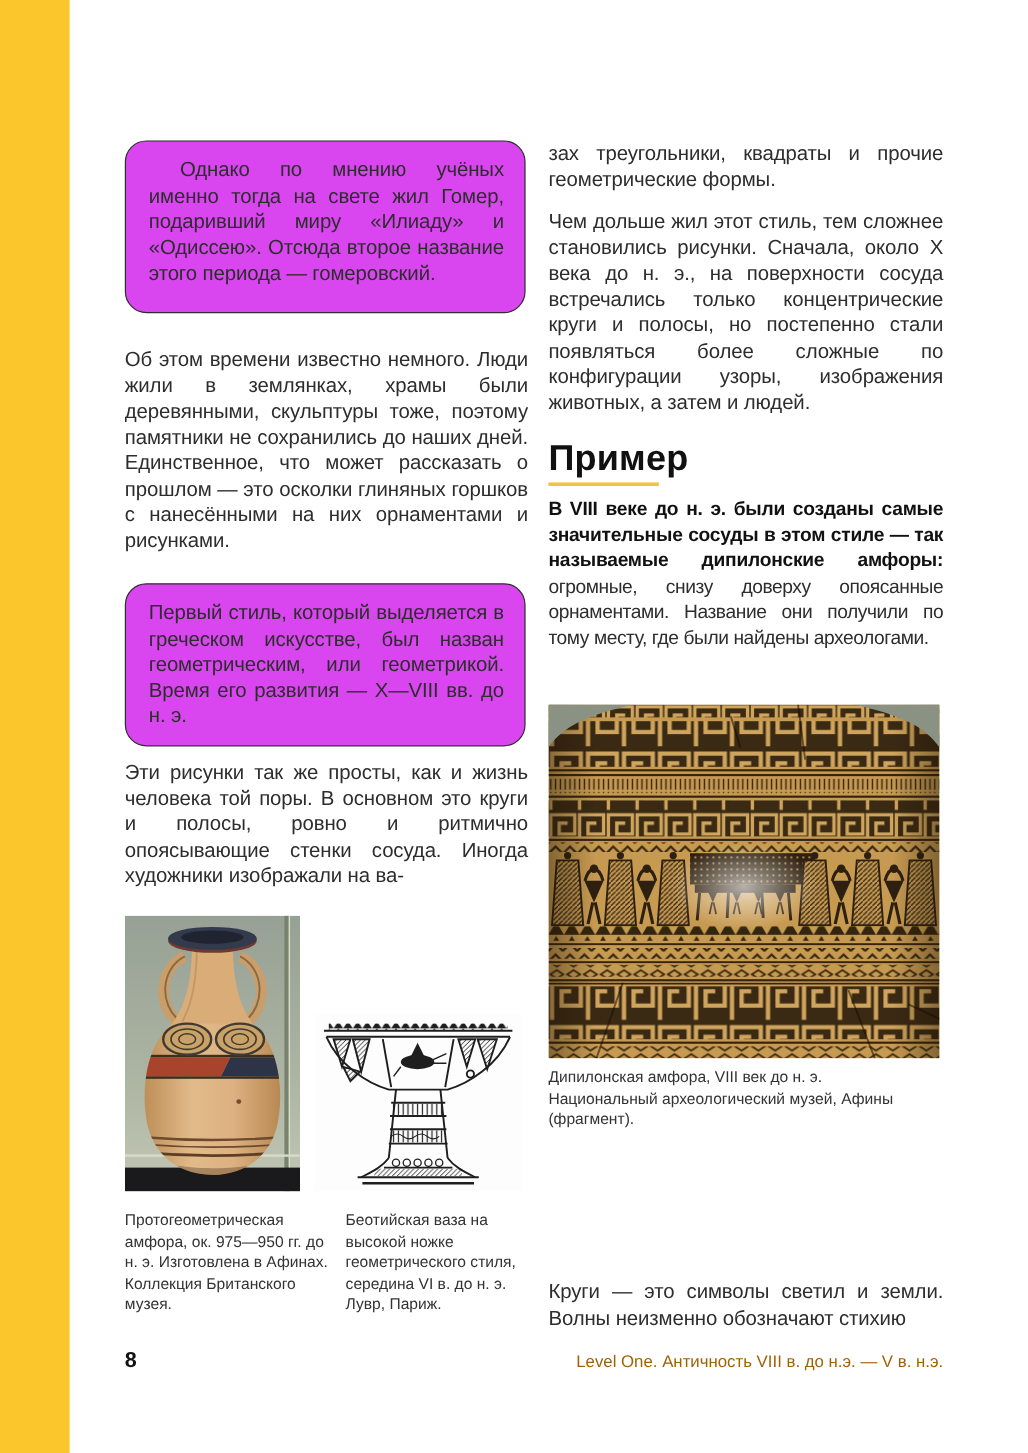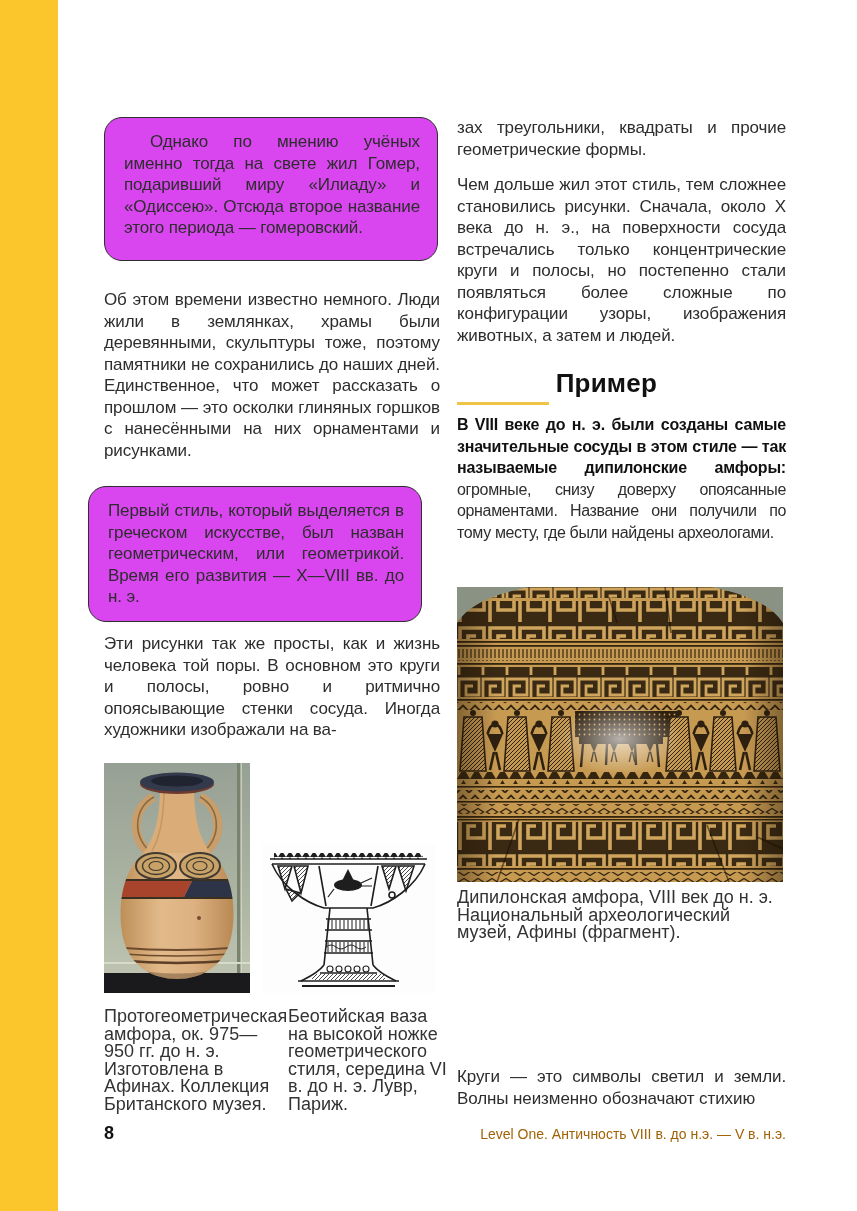--- a/index.html
+++ b/index.html
@@ -16,7 +16,7 @@
   }
   .callout .indent{text-indent:26px;}
   .caption{font-size:18px;line-height:17.5px;color:#333;text-align:left;}
-  .heading{font-size:26px;line-height:30px;font-weight:800;color:#111;letter-spacing:0.2px;text-align:right;}
+  .heading{font-size:30px;line-height:30px;font-weight:800;color:#111;letter-spacing:0.2px;}
   .underline{height:3px;background:#F0C545;}
   .lead{font-size:16px;line-height:21.5px;text-align:justify;letter-spacing:-0.35px;}
   .lead .b{font-weight:700;color:#111;letter-spacing:-0.2px;}

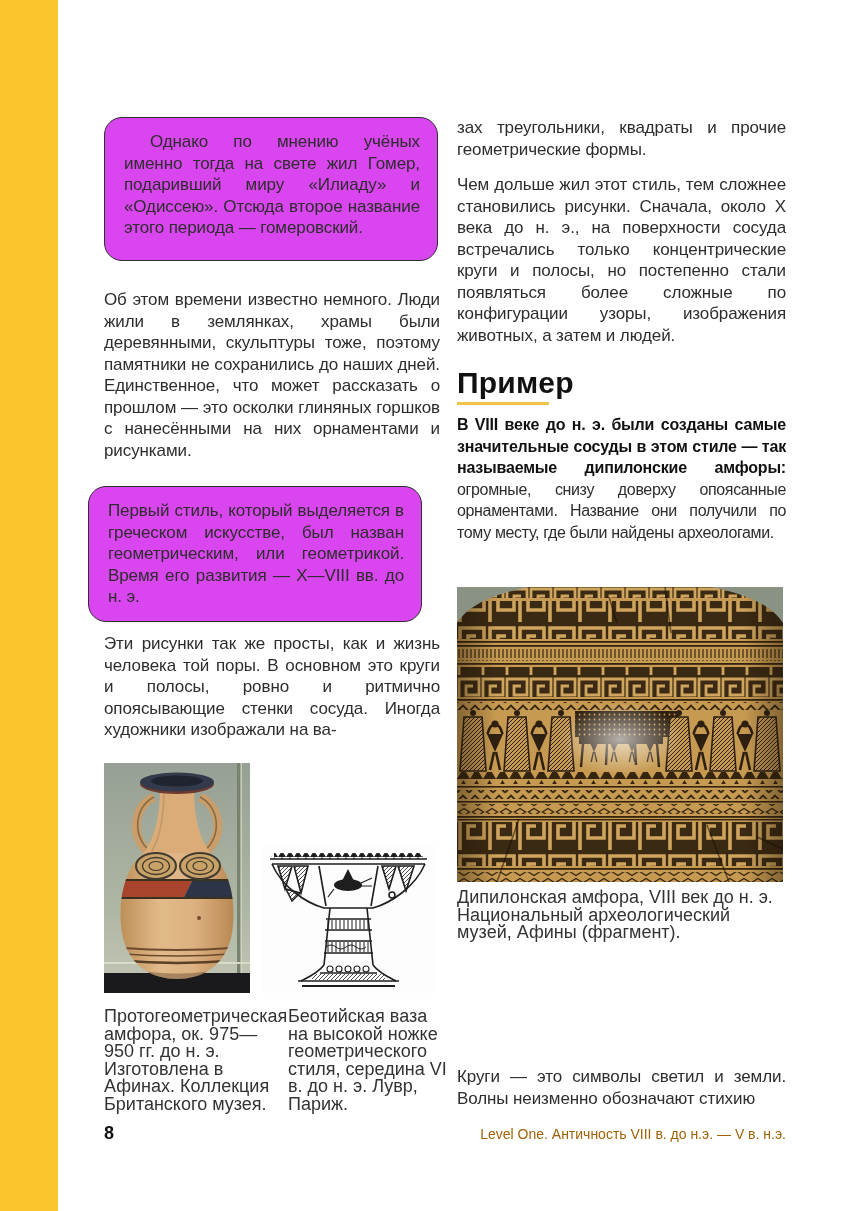--- a/index.html
+++ b/index.html
@@ -44,7 +44,7 @@
 
   <p class="abs body-text" style="left:104px;top:289px;width:336px;">Об этом времени известно немного. Люди жили в землянках, храмы были деревянными, скульптуры тоже, поэтому памятники не сохранились до наших дней. Единственное, что может рассказать о прошлом — это осколки глиняных горшков с нанесёнными на них орнаментами и рисунками.</p>
 
-  <div class="abs callout" style="left:88px;top:486px;width:334px;min-height:125px;">
+  <div class="abs callout" style="left:104px;top:486px;width:334px;min-height:125px;">
     <p class="body-text">Первый стиль, который выделяется в греческом искусстве, был назван геометрическим, или геометрикой. Время его развития — X—VIII вв. до н. э.</p>
   </div>
 

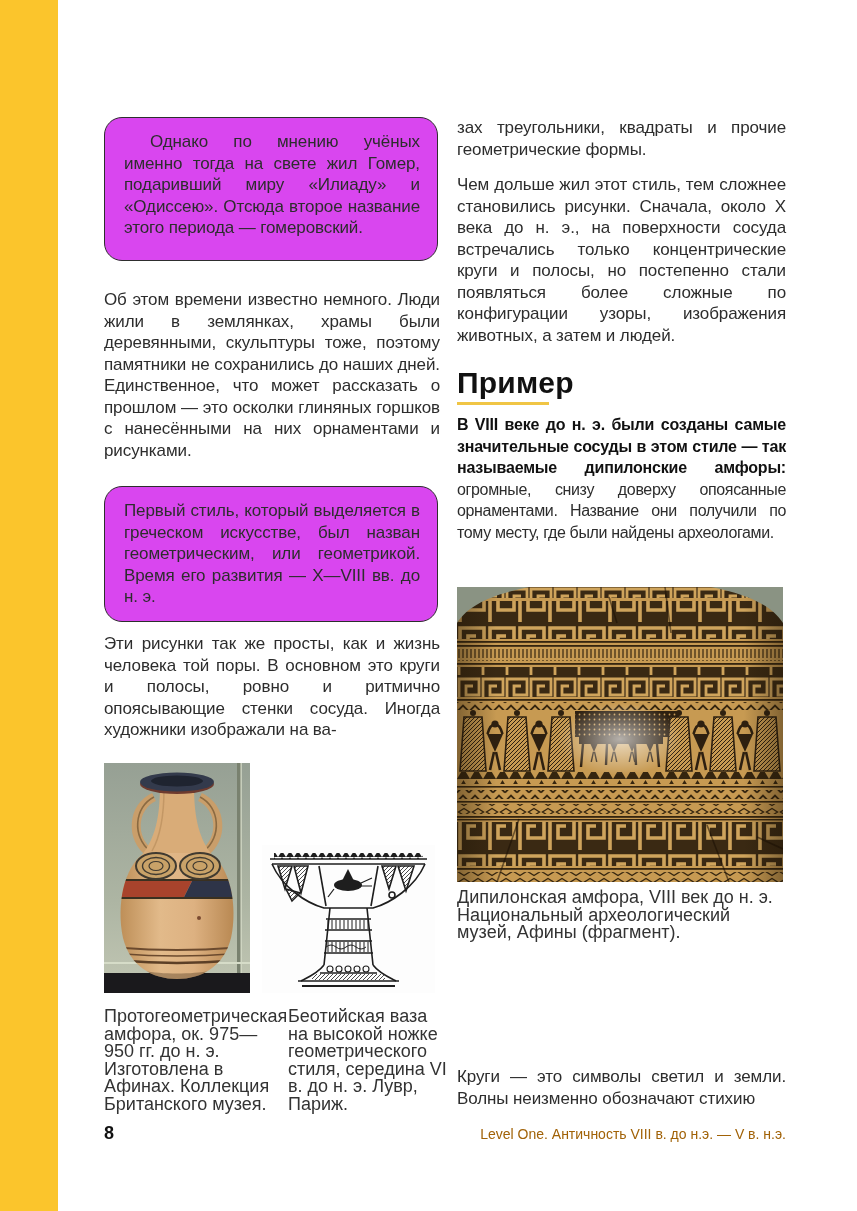--- a/index.html
+++ b/index.html
@@ -15,7 +15,7 @@
     padding:13px 17px 13px 19px;box-sizing:border-box;
   }
   .callout .indent{text-indent:26px;}
-  .caption{font-size:18px;line-height:17.5px;color:#333;text-align:left;}
+  .caption{font-size:13px;line-height:17.5px;color:#333;text-align:left;}
   .heading{font-size:30px;line-height:30px;font-weight:800;color:#111;letter-spacing:0.2px;}
   .underline{height:3px;background:#F0C545;}
   .lead{font-size:16px;line-height:21.5px;text-align:justify;letter-spacing:-0.35px;}

